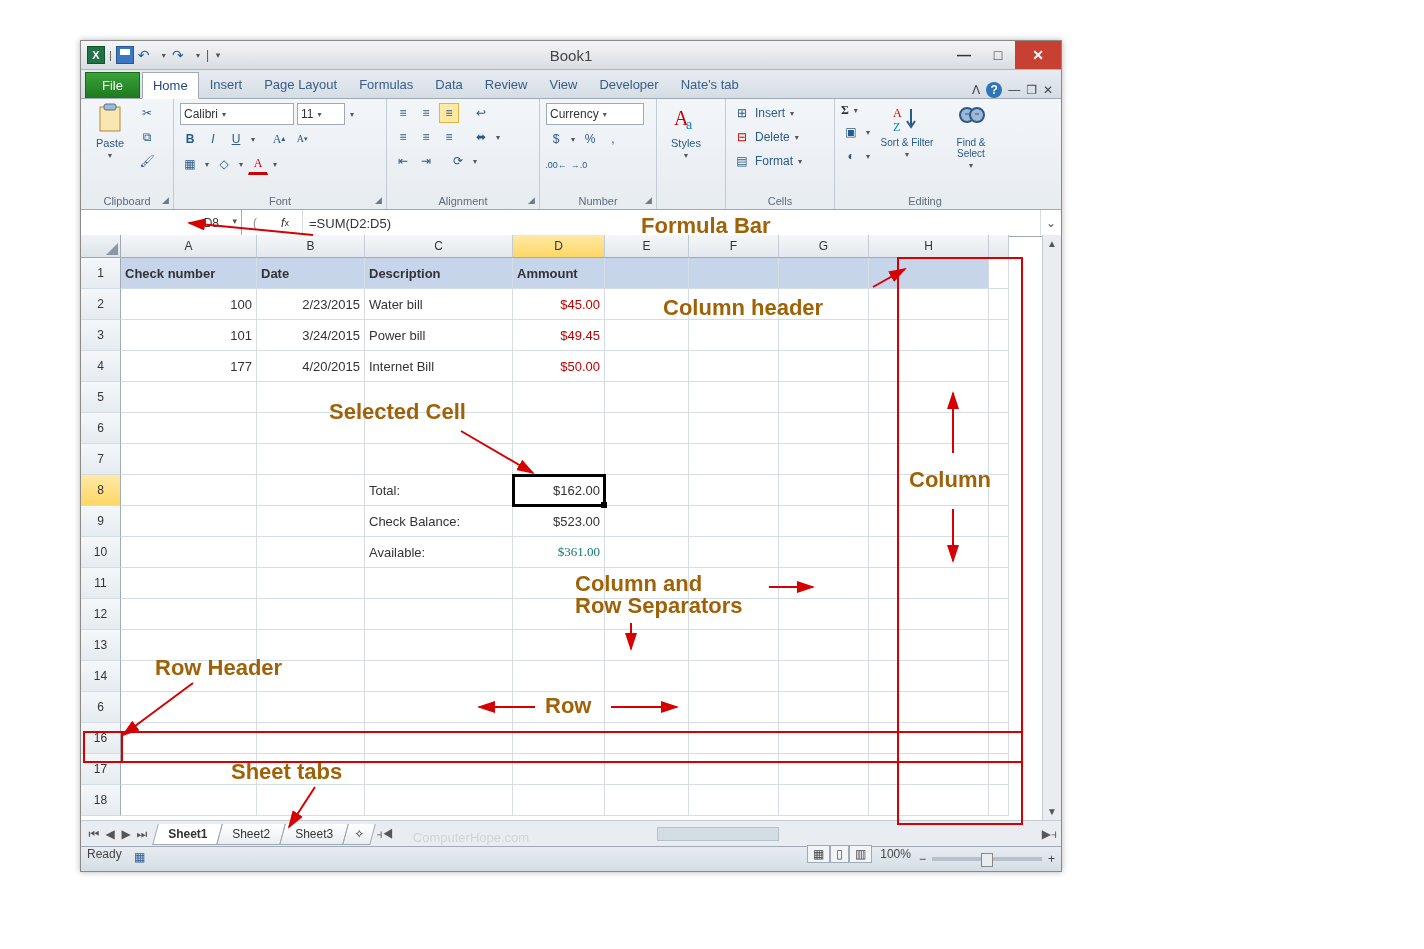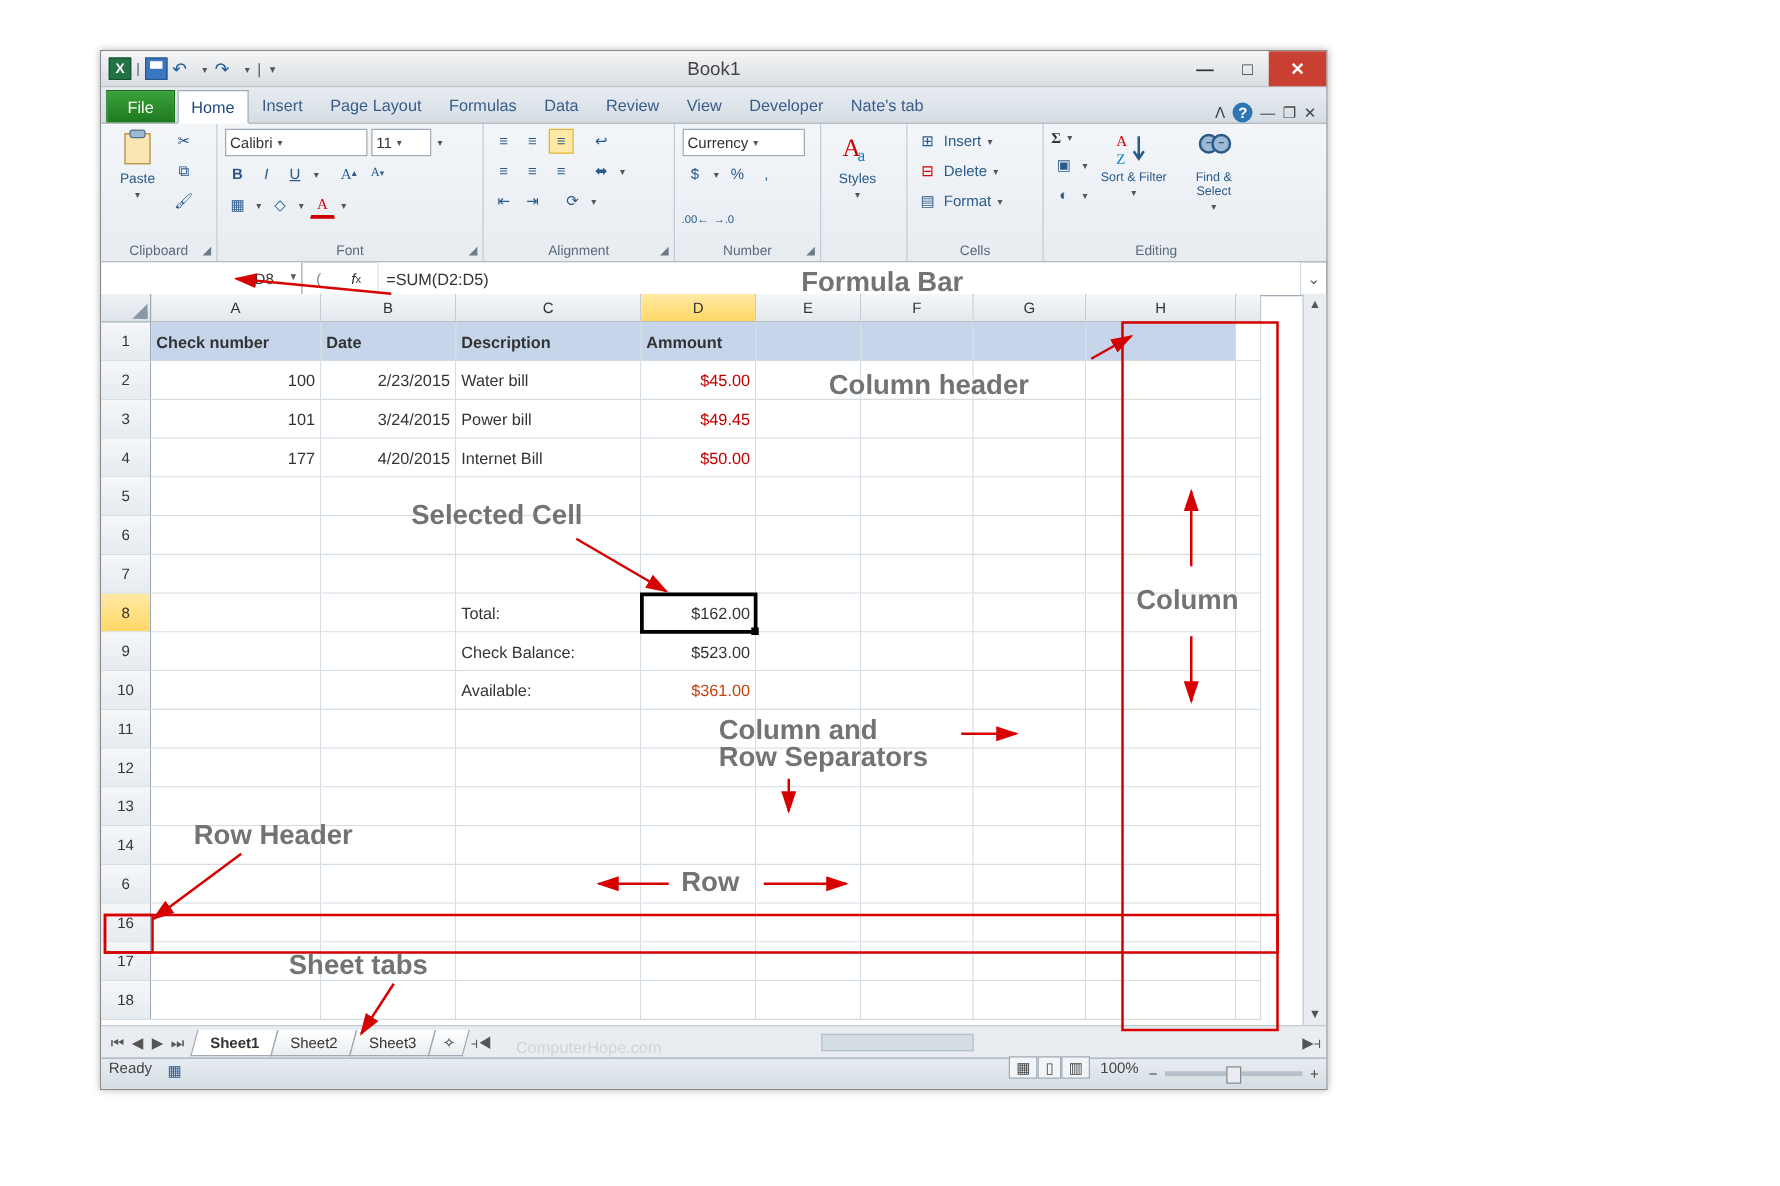--- a/index.html
+++ b/index.html
@@ -233,7 +233,7 @@
           <div class="ico">%</div>
           <div class="ico">,</div>
         </div>
-        <div class="grow" style="margin-top:16px">
+        <div class="grow" style="margin-top:6px">
           <div class="ico" style="font-size:9px">.00←</div>
           <div class="ico" style="font-size:9px">→.0</div>
         </div>

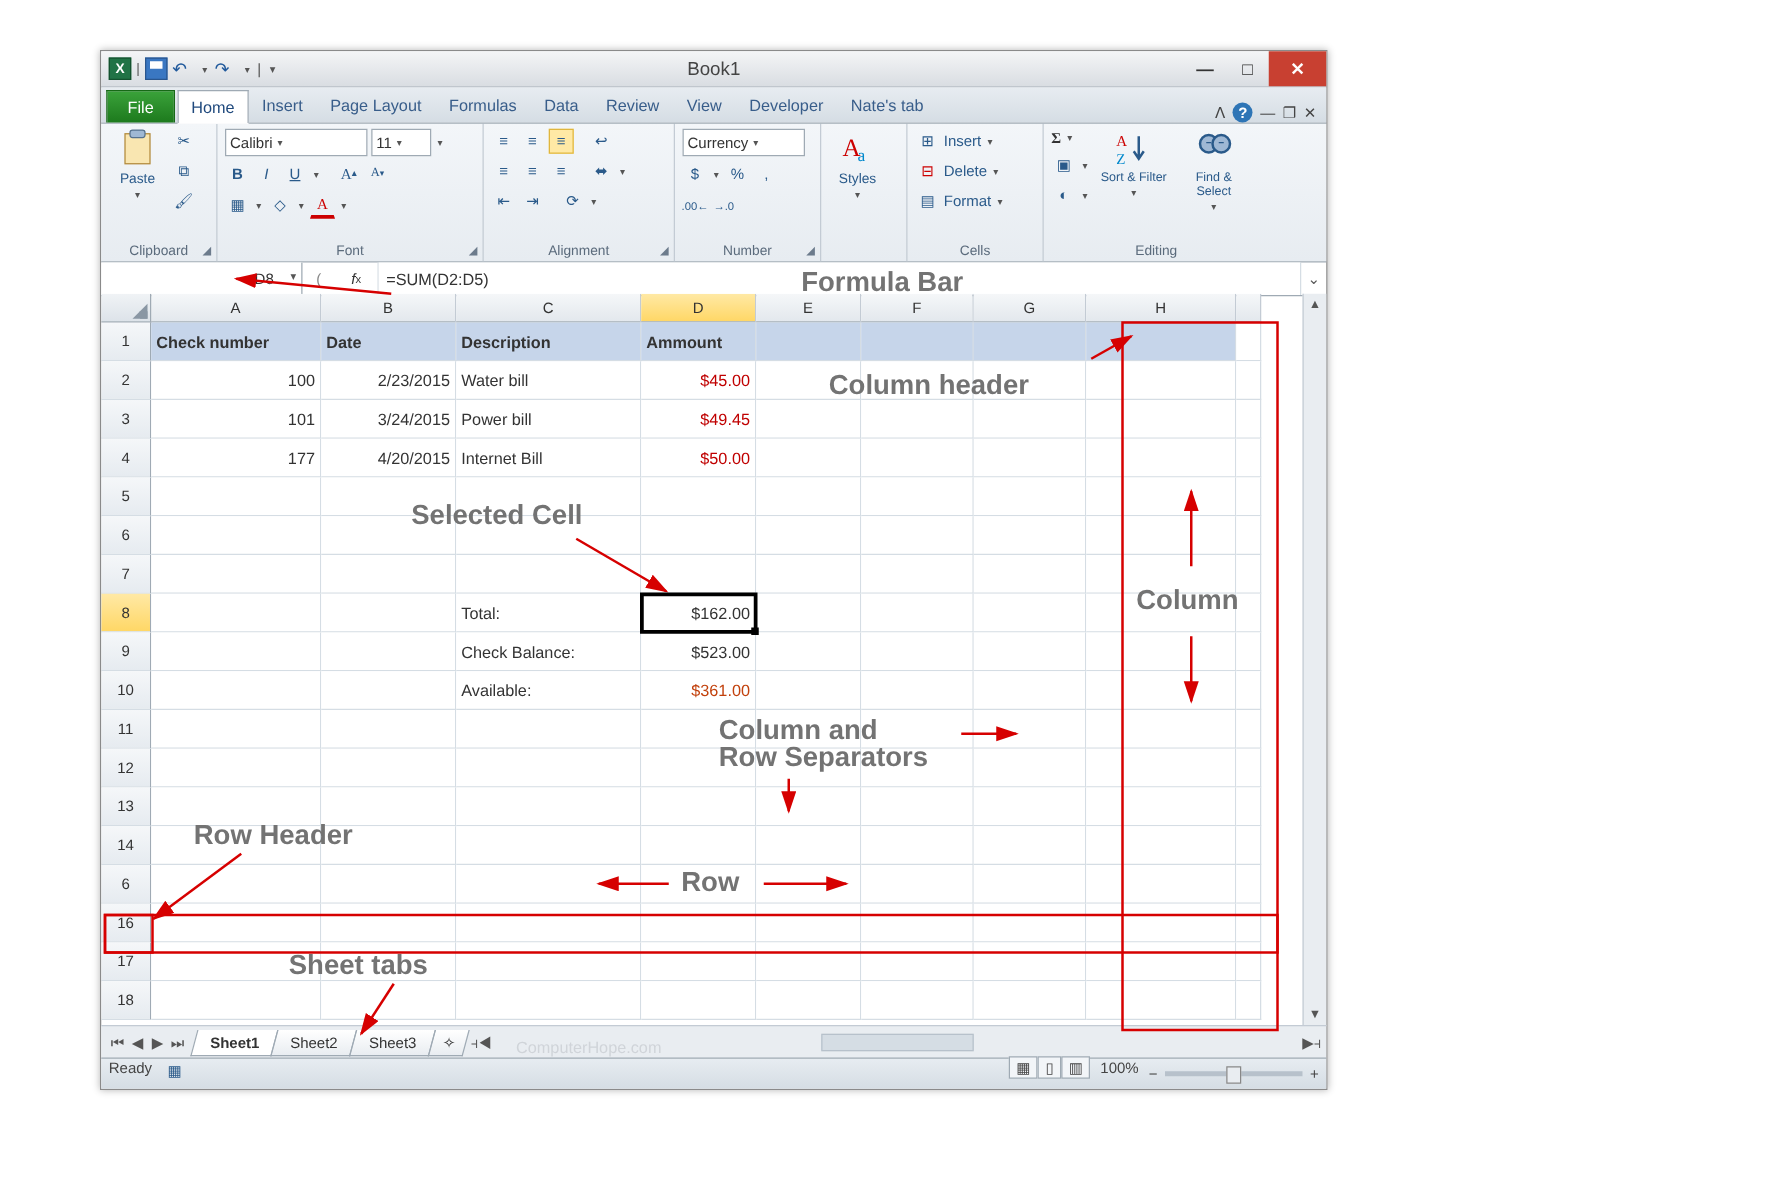--- a/index.html
+++ b/index.html
@@ -79,7 +79,7 @@
   .status .slider::after{content:"";position:absolute;left:50%;top:-4px;width:10px;height:12px;background:#e9edf1;border:1px solid #888;transform:translateX(-50%);}
   .watermark{position:absolute;bottom:26px;left:0;right:200px;text-align:center;color:#d0d4d9;font-size:13px;pointer-events:none;}
   
-  .ann{position:absolute;color:#737373;font:bold 22px/1 Arial;pointer-events:none;}
+  .ann{position:absolute;color:#a16207;font:bold 22px/1 Arial;pointer-events:none;}
   .annwrap{position:absolute;inset:0;pointer-events:none;}
   .annwrap svg{position:absolute;inset:0;}
   .redbox{position:absolute;border:2px solid #d60000;pointer-events:none;}

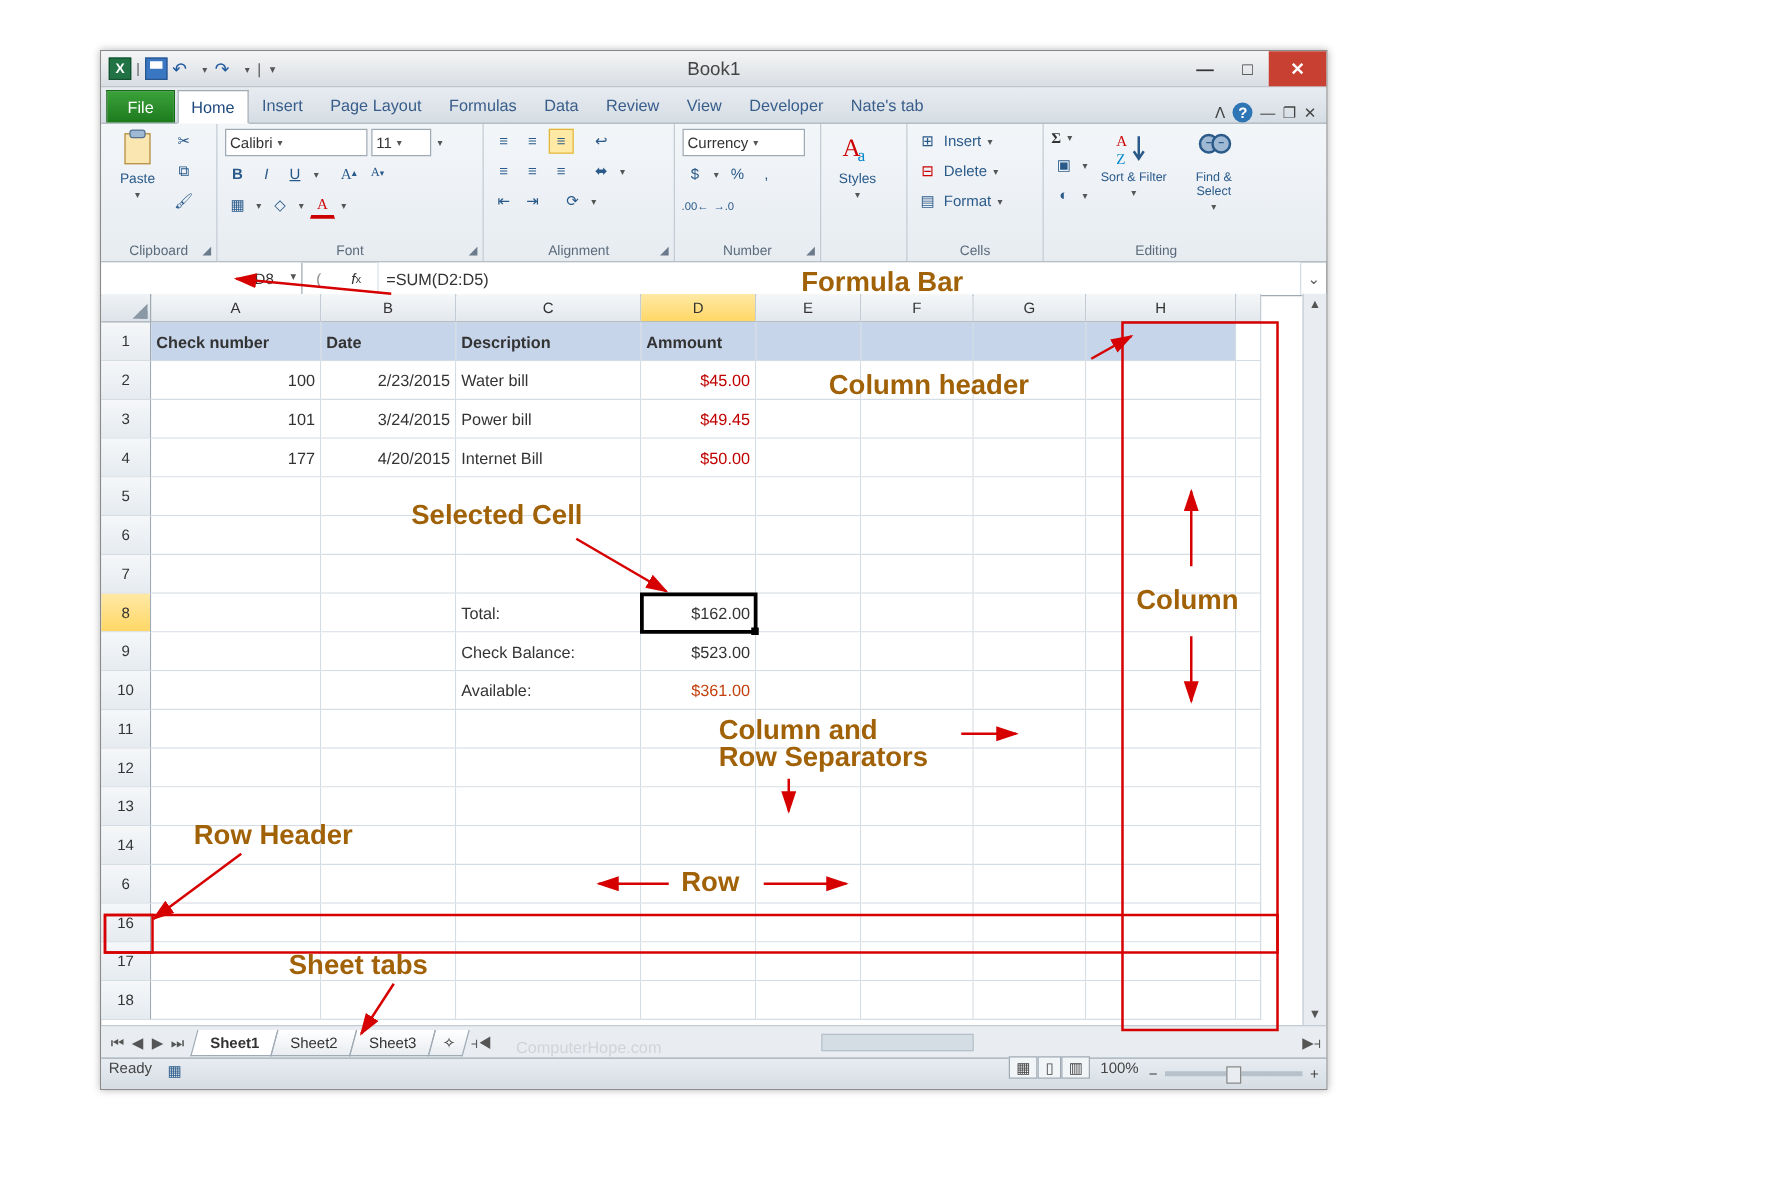--- a/index.html
+++ b/index.html
@@ -56,7 +56,7 @@
   .cell.ar{justify-content:flex-end;}
   .cell.hdr{background:#c6d5ea;font-weight:bold;}
   .cell.red{color:#c00000;}
-  .cell.green{color:#c2410c;}
+  .cell.green{color:#0f766e;font-family:Liberation Serif, serif;}
   .cell.sel{outline:3px solid #000;outline-offset:-2px;z-index:2;position:relative;}
   .cell.sel::after{content:"";position:absolute;right:-3px;bottom:-3px;width:6px;height:6px;background:#000;}
   .vscroll{position:absolute;right:0;top:194px;bottom:50px;width:18px;background:#e9edf1;border-left:1px solid #c3cbd4;}

